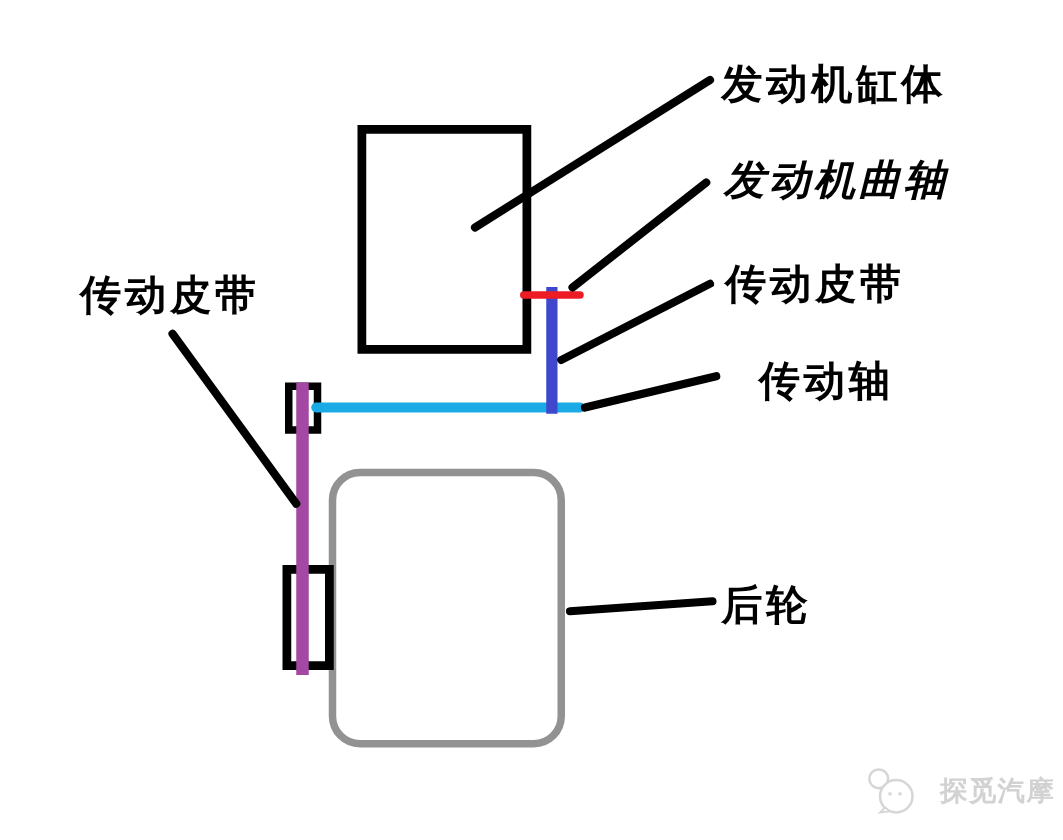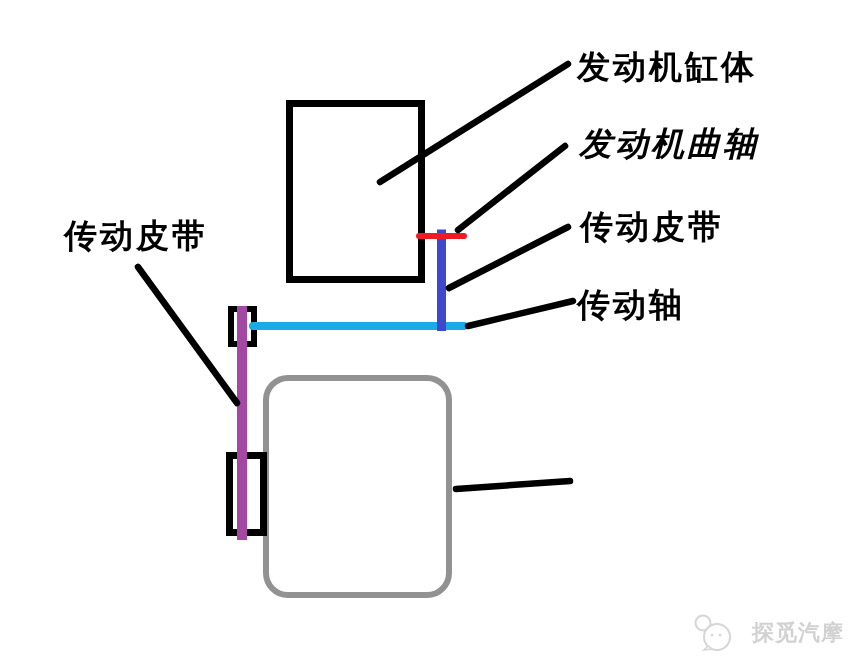--- a/index.html
+++ b/index.html
@@ -82,7 +82,7 @@
 
   <div class="diagram-label" style="left:580px; top:209px;">传动皮带</div>
 
-  <div class="diagram-label" style="left:577px; top:287px;text-align:center;">传动轴</div>
+  <div class="diagram-label" style="left:607px; top:287px;text-align:center;">传动轴</div>
 
   <div class="diagram-label" style="left:64px; top:218px;">传动皮带</div>
 

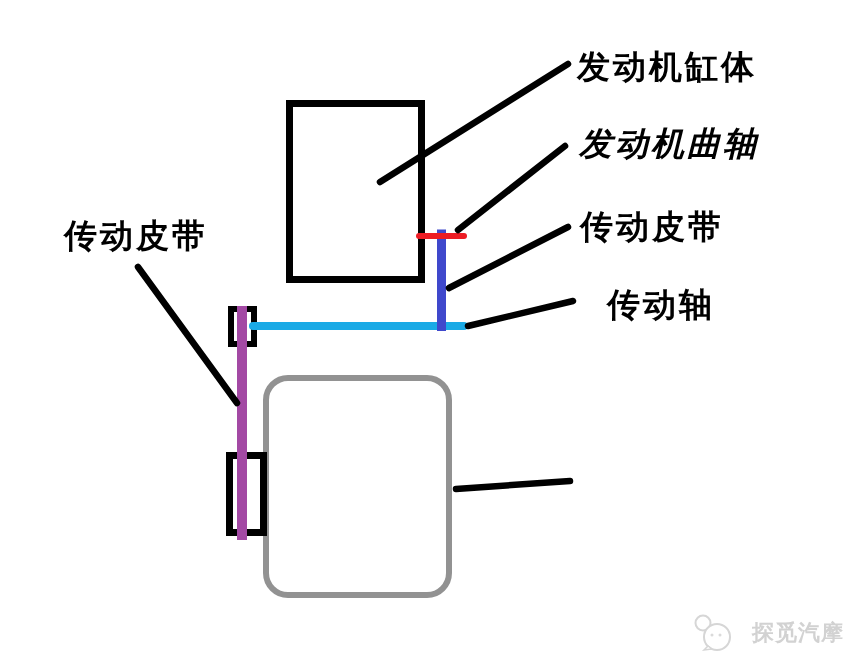--- a/index.html
+++ b/index.html
@@ -86,6 +86,7 @@
 
   <div class="diagram-label" style="left:64px; top:218px;">传动皮带</div>
 
+  <div class="diagram-label" style="left:577px; top:466px;">后轮</div>
 
   <div class="watermark">
     <svg width="46" height="42" viewBox="0 0 46 42">

